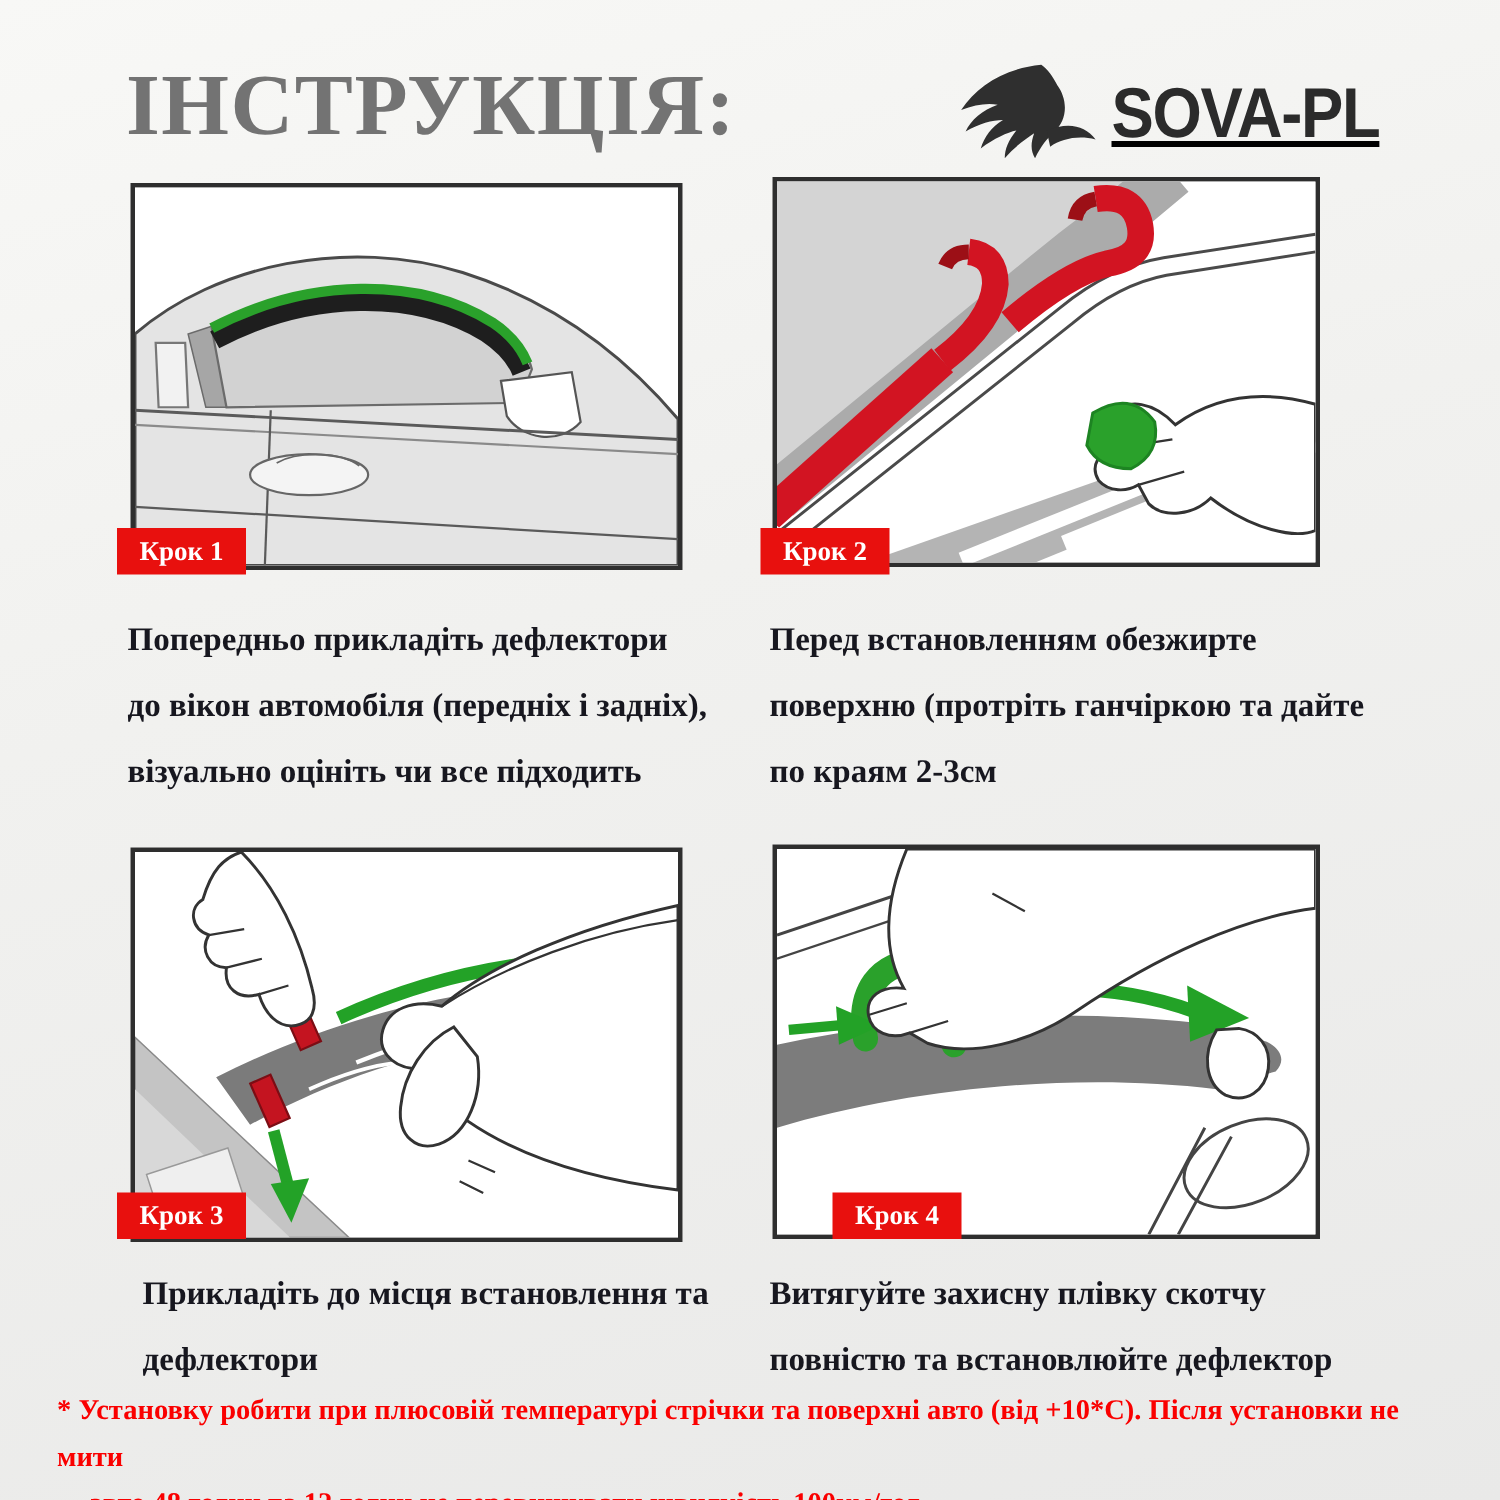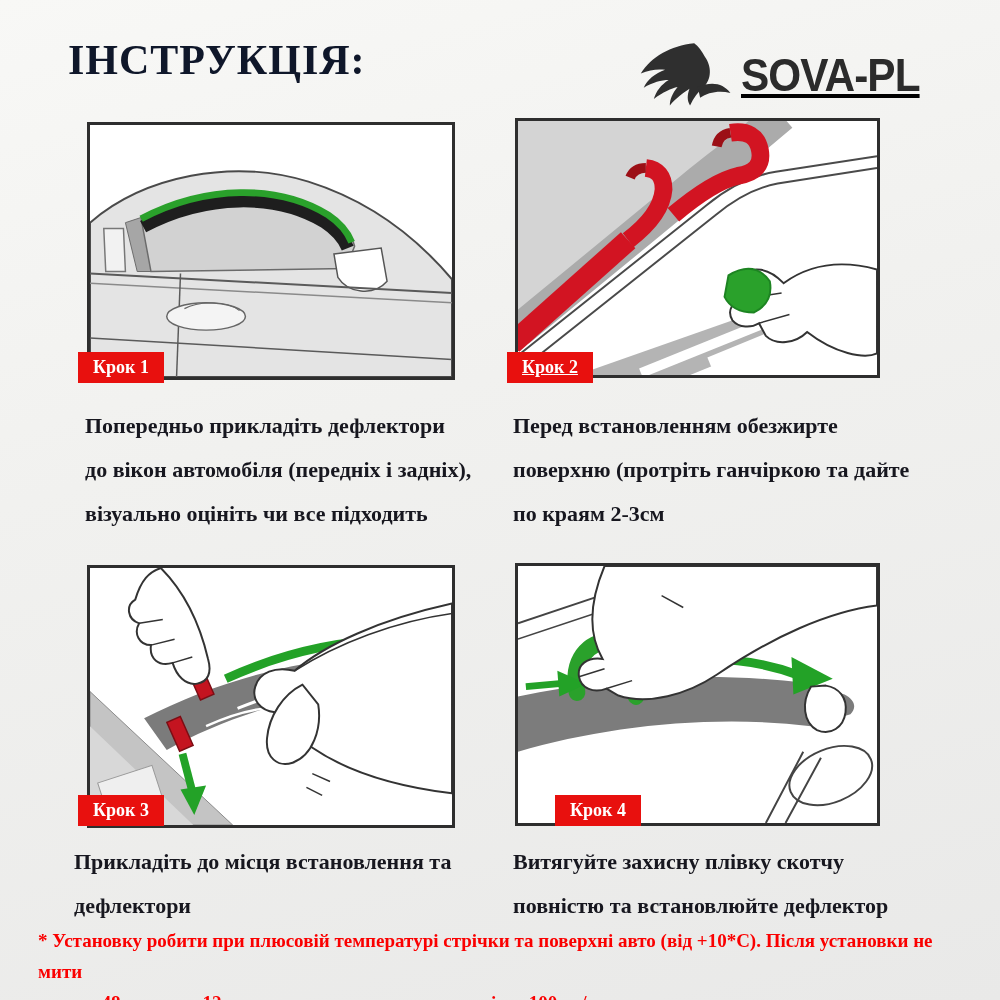--- a/index.html
+++ b/index.html
@@ -9,8 +9,8 @@
     font-family:"Liberation Serif", serif;
   }
   .page-title{
-    position:absolute;left:68px;top:36px;
-    font-size:42px;font-weight:700;color:#0f172a;letter-spacing:1px;
+    position:absolute;left:84px;top:36px;
+    font-size:58px;font-weight:700;color:#737373;letter-spacing:1px;
   }
   .logo{position:absolute;left:636px;top:38px;display:flex;align-items:center;gap:10px;text-decoration:underline;}
   .logo svg{display:block;}

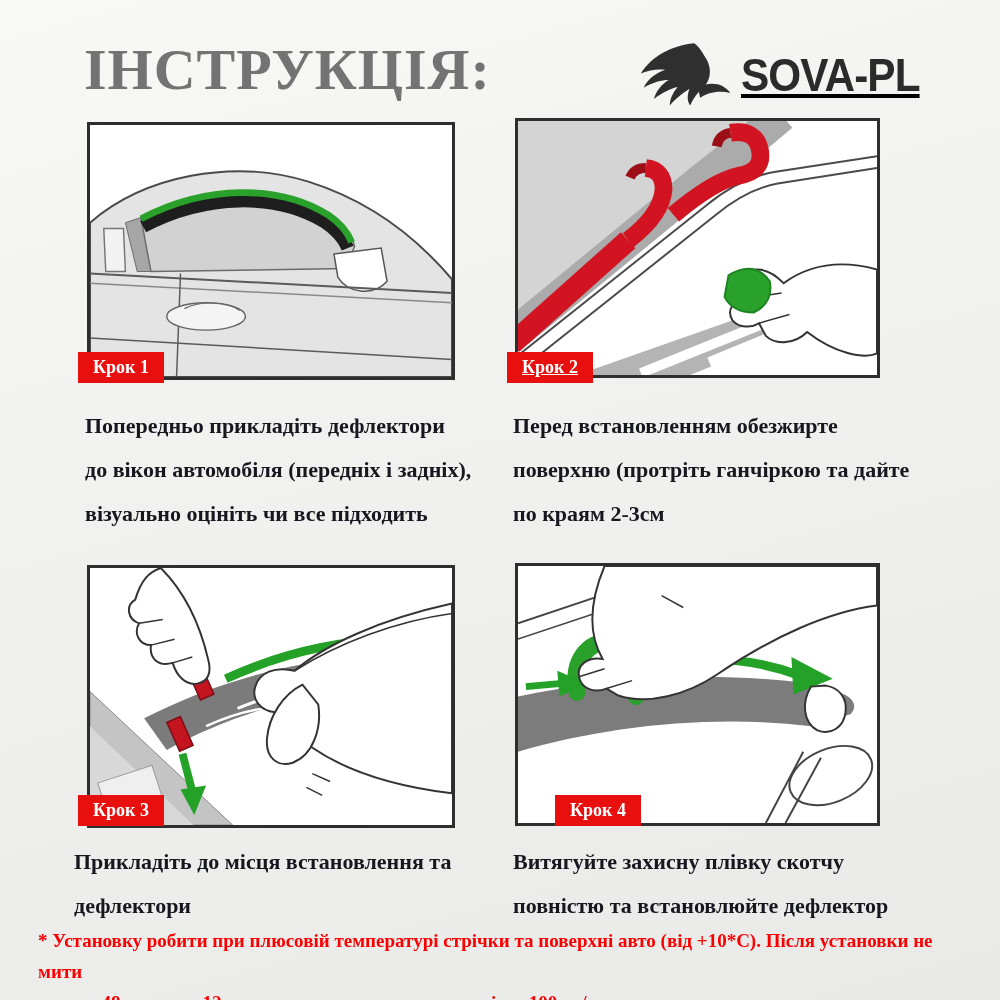--- a/index.html
+++ b/index.html
@@ -98,7 +98,7 @@
       <path d="M214,158 Q240,142 256,164 Q260,186 240,196 Q218,196 210,180 Z" fill="#2aa12b" stroke="#1d8422" stroke-width="2"></path>
     </svg>
   </div>
-  <div class="badge" style="left:507px;top:352px;text-decoration:underline;">Крок 2</div>
+  <div class="badge" style="left:507px;top:352px;">Крок 2</div>
   <div class="caption" style="left:513px;top:404px;">
     <div class="ln">Перед встановленням обезжирте</div>
     <div class="ln">поверхню (протріть ганчіркою та дайте</div>

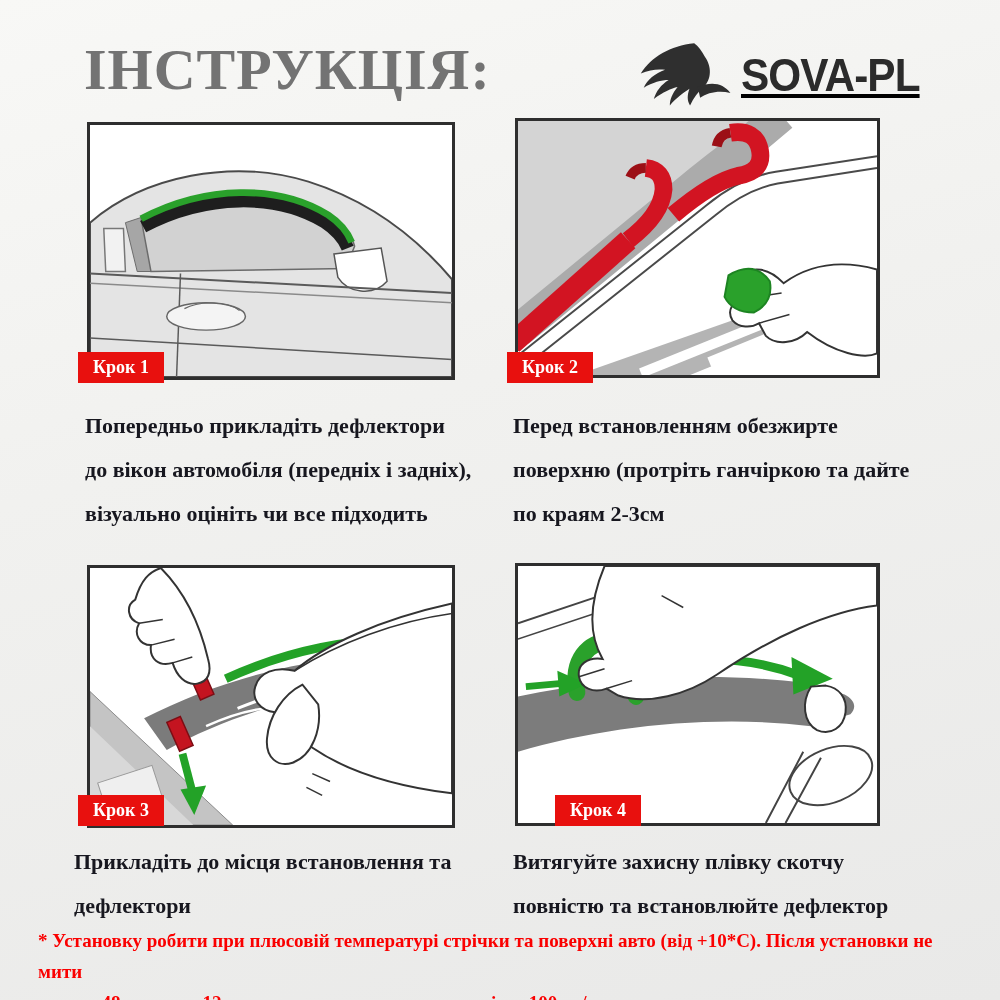--- a/index.html
+++ b/index.html
@@ -131,7 +131,7 @@
     </svg>
   </div>
   <div class="badge" style="left:78px;top:795px;">Крок 3</div>
-  <div class="caption" style="left:74px;top:840px;">
+  <div class="caption" style="left:95px;top:840px;">
     <div class="ln">Прикладіть до місця встановлення та</div>
     <div class="ln">дефлектори</div>
   </div>

